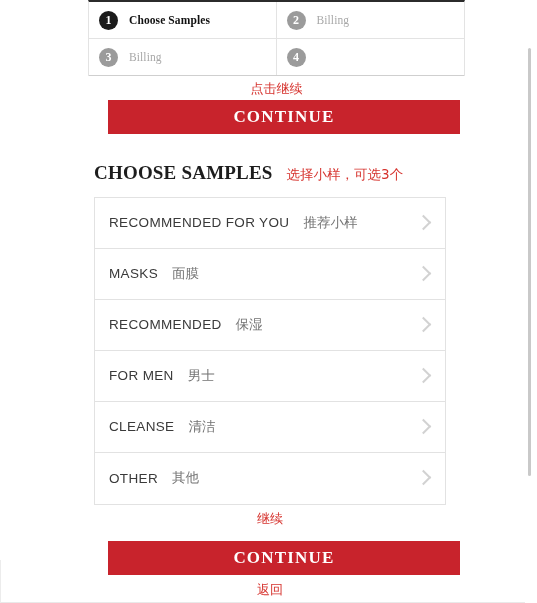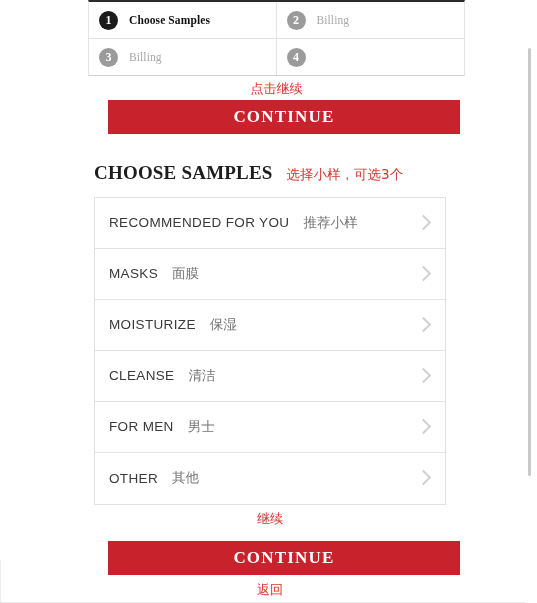--- a/index.html
+++ b/index.html
@@ -322,7 +322,7 @@
       </div>
 
       <div class="sample-item">
-        <span class="sample-name">MOISTURIZE</span>
+        <span class="sample-name">RECOMMENDED</span>
         <span class="sample-annot">保湿</span>
         <span class="chev"></span>
       </div>

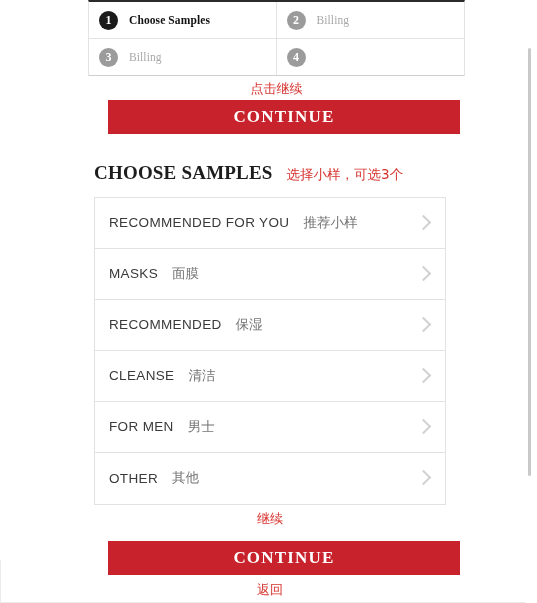--- a/index.html
+++ b/index.html
@@ -328,14 +328,14 @@
       </div>
 
       <div class="sample-item">
+        <span class="sample-name">FOR MEN</span>
+        <span class="sample-annot">男士</span>
+        <span class="chev"></span>
+      </div>
+
+      <div class="sample-item">
         <span class="sample-name">CLEANSE</span>
         <span class="sample-annot">清洁</span>
-        <span class="chev"></span>
-      </div>
-
-      <div class="sample-item">
-        <span class="sample-name">FOR MEN</span>
-        <span class="sample-annot">男士</span>
         <span class="chev"></span>
       </div>
 

